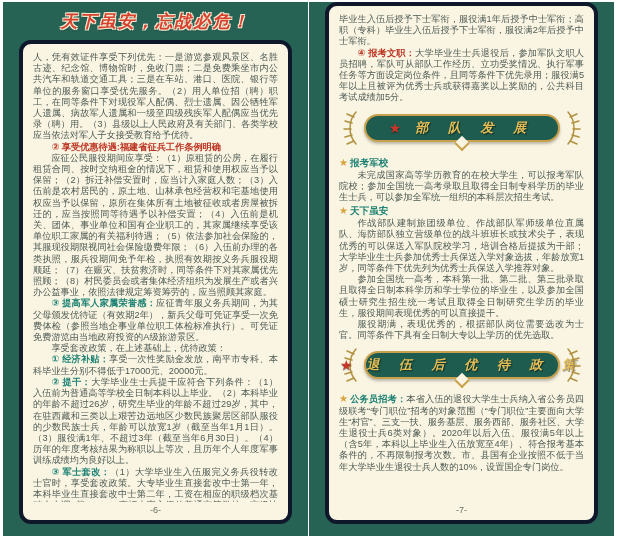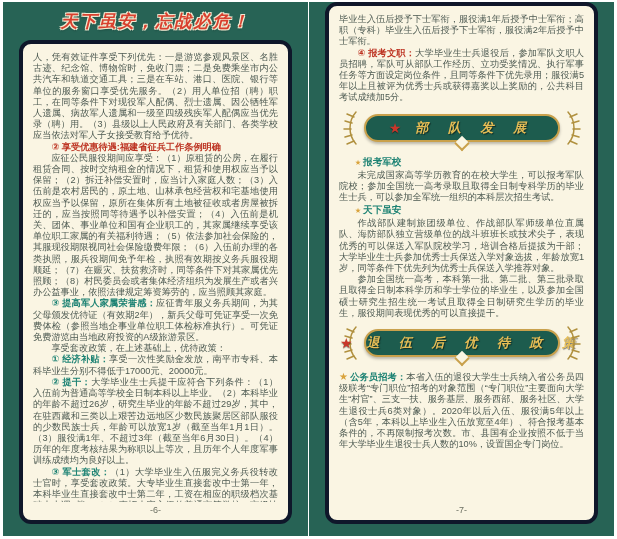--- a/index.html
+++ b/index.html
@@ -35,8 +35,7 @@
   .lead.teal{color:#1e8374;}
   .star-heading{
     font-size:9.6px;line-height:13px;font-weight:bold;color:#1e8374;
-    margin:1px 16px;
-    font-family:Liberation Mono, monospace;
+    margin:1px 0;
   }
   .star-gold{color:#d9a33c;font-size:10px;margin-right:2px;}
   .banner{

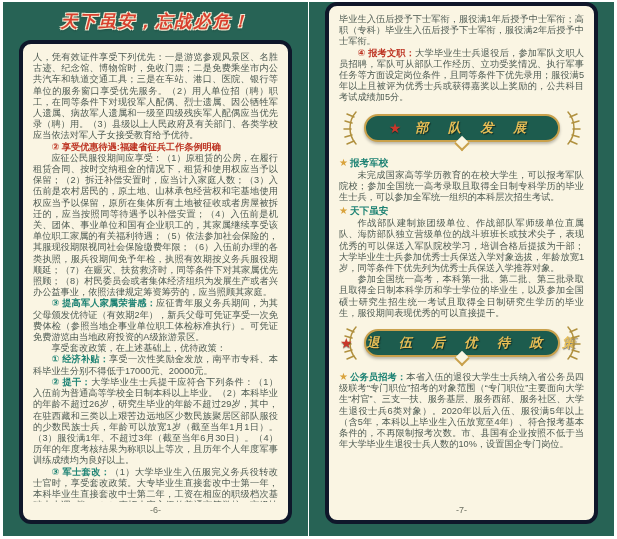--- a/index.html
+++ b/index.html
@@ -130,6 +130,7 @@
           <div class="star-heading"><span class="star-gold">★</span><span>天下虽安</span></div>
           <p class="indent"><span>作战部队建制旅团级单位、作战部队军师级单位直属队、海防部队独立营级单位的战斗班班长或技术尖子，表现优秀的可以保送入军队院校学习，培训合格后提拔为干部；大学毕业生士兵参加优秀士兵保送入学对象选拔，年龄放宽1岁，同等条件下优先列为优秀士兵保送入学推荐对象。</span></p>
           <p class="indent"><span>参加全国统一高考，本科第一批、第二批、第三批录取且取得全日制本科学历和学士学位的毕业生，以及参加全国硕士研究生招生统一考试且取得全日制研究生学历的毕业生，服役期间表现优秀的可以直接提干。</span></p>
+          <p class="indent"><span>服役期满，表现优秀的，根据部队岗位需要选改为士官。同等条件下具有全日制大专以上学历的优先选取。</span></p>
           <div class="banner">
             <span class="laurel left">
               <svg width="18" height="36" viewBox="0 0 18 36">

